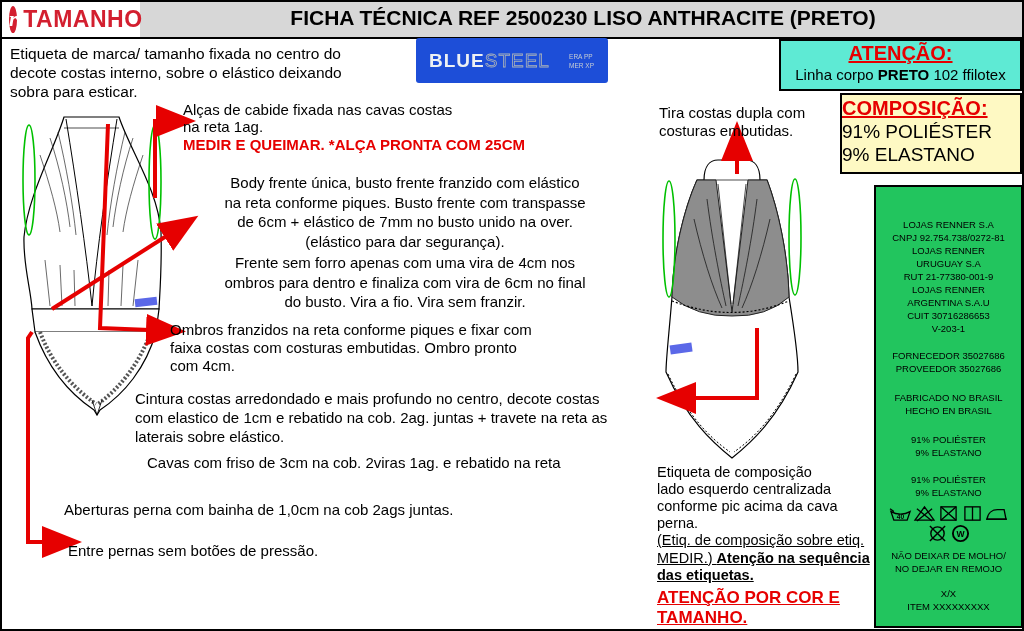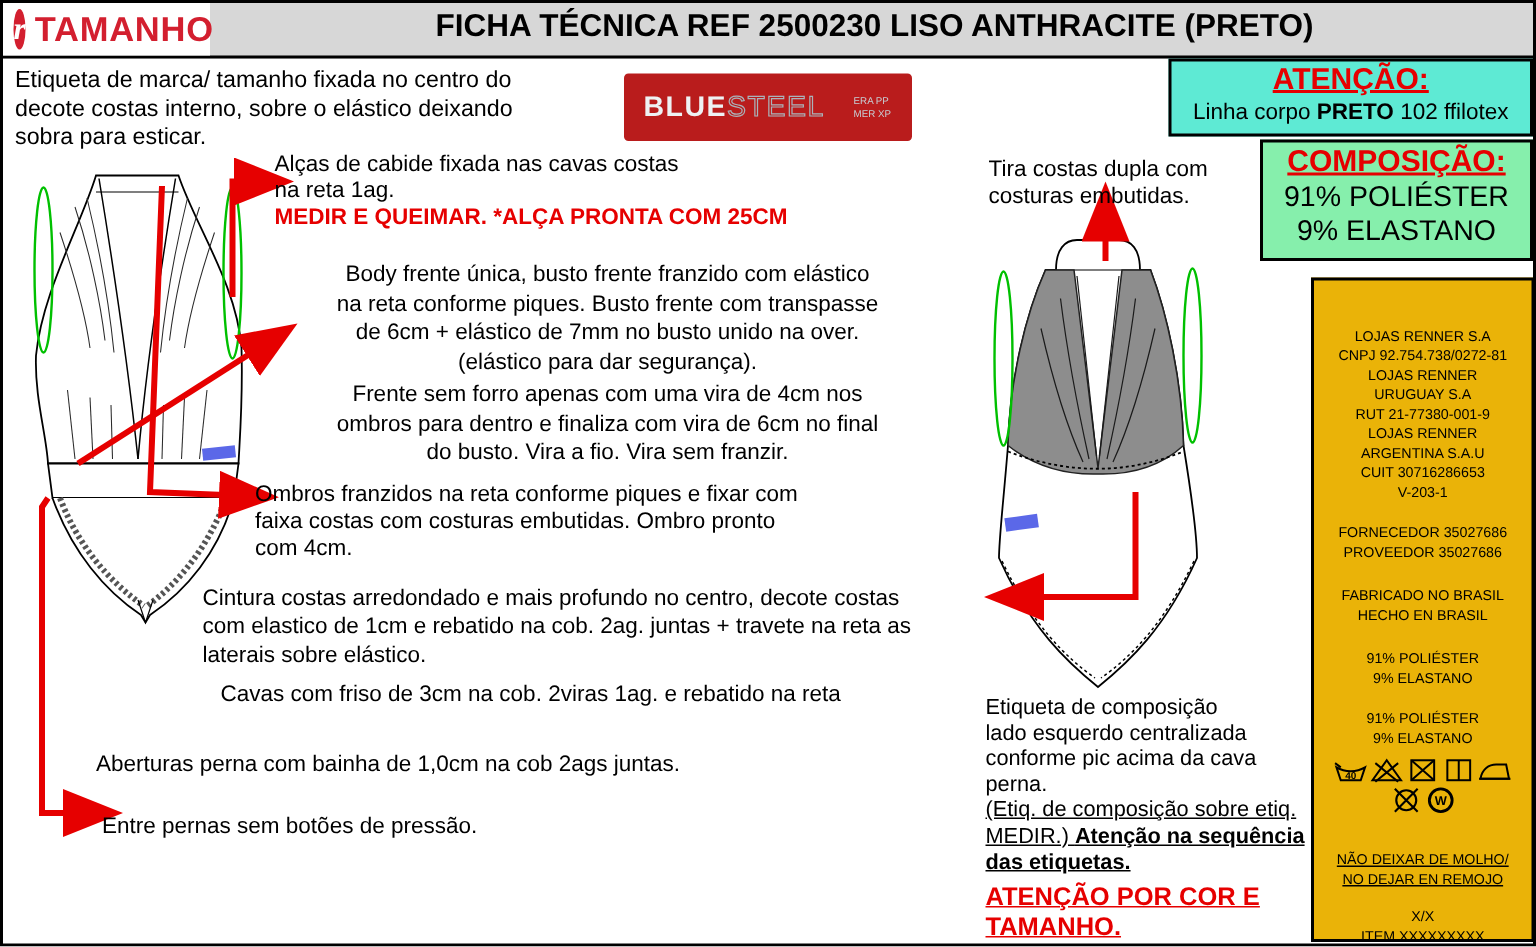--- a/index.html
+++ b/index.html
@@ -18,7 +18,7 @@
   .centered { text-align:center; }
 
   
-  #bluesteel-tag { position:absolute; left:414px; top:47px; width:192px; height:45px; background:#b91c1c; border-radius:3px; display:flex; align-items:center; }
+  #bluesteel-tag { position:absolute; left:414px; top:36px; width:192px; height:45px; background:#1d4ed8; border-radius:3px; display:flex; align-items:center; }
   #bluesteel-text { margin-left:13px; font-size:19px; letter-spacing:1px; }
   #bluesteel-bold { color:#eef1f3; font-weight:bold; }
   #bluesteel-light { color:transparent; -webkit-text-stroke:0.8px #aab2b9; }

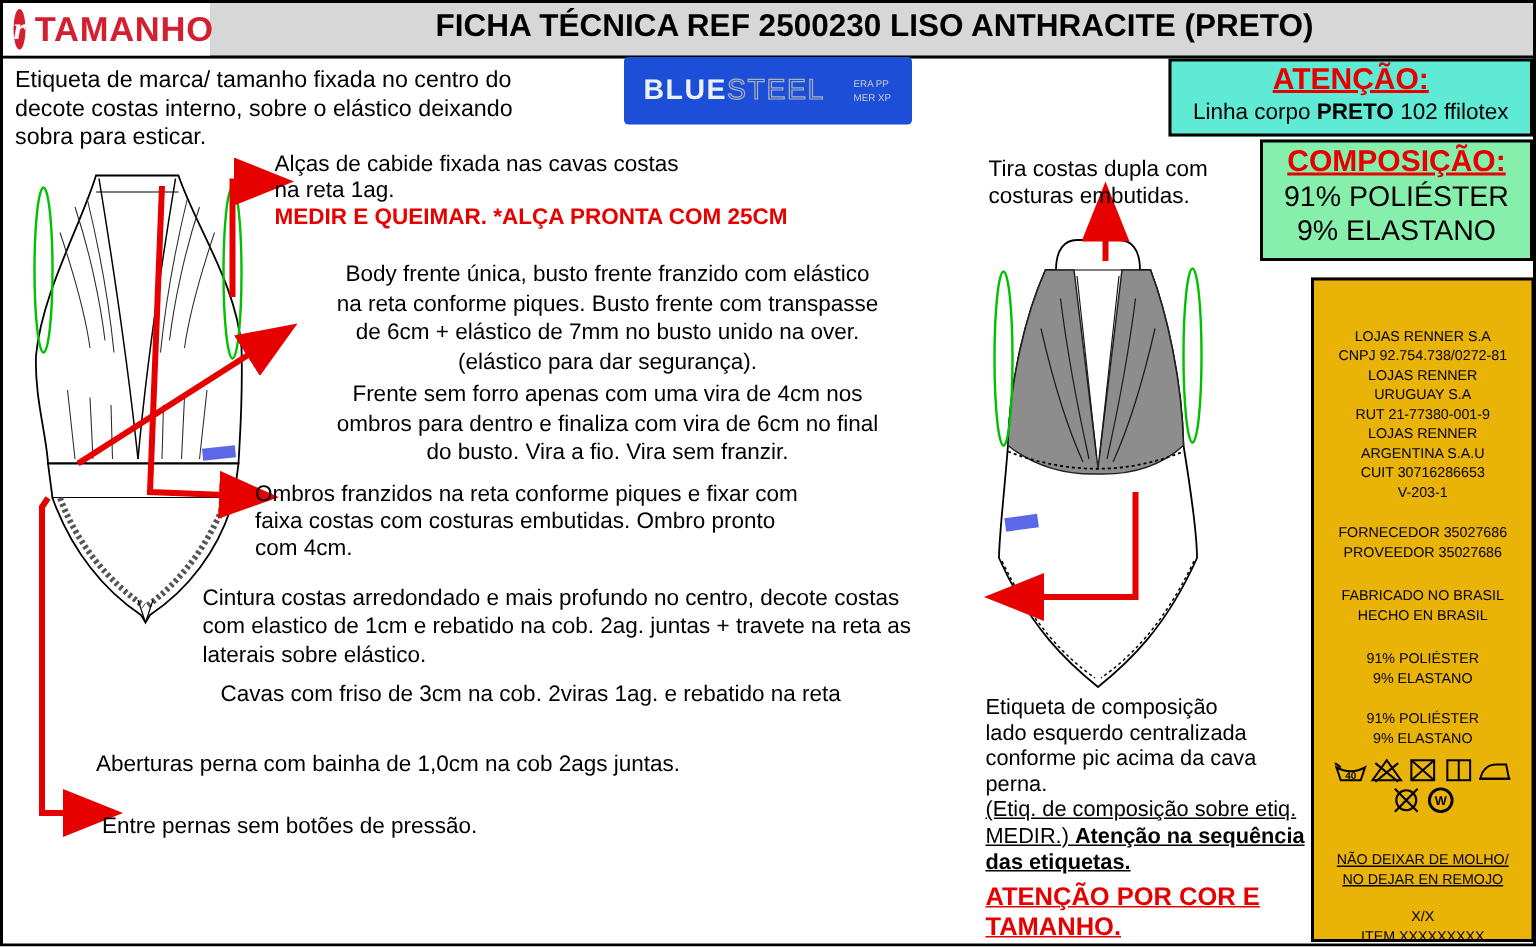--- a/index.html
+++ b/index.html
@@ -28,7 +28,7 @@
   #attention-box { position:absolute; left:777px; top:37px; width:243px; height:52px; background:#5eead4; border:2px solid #000; text-align:center; padding-top:1px; }
   #attention-title { color:#e60000; font-weight:bold; font-size:20px; text-decoration:underline; }
   #attention-line { font-size:15px; margin-top:1px; }
-  #composition-box { position:absolute; left:838px; top:91px; width:182px; height:81px; background:#86efac; border:2px solid #000; text-align:center; padding-top:2px; }
+  #composition-box { position:absolute; left:838px; top:91px; width:182px; height:81px; background:#fef9c3; border:2px solid #000; padding-top:2px; }
   #composition-title { color:#e60000; font-weight:bold; font-size:20px; text-decoration:underline; }
   .composition-line { font-size:19px; line-height:23px; }
 

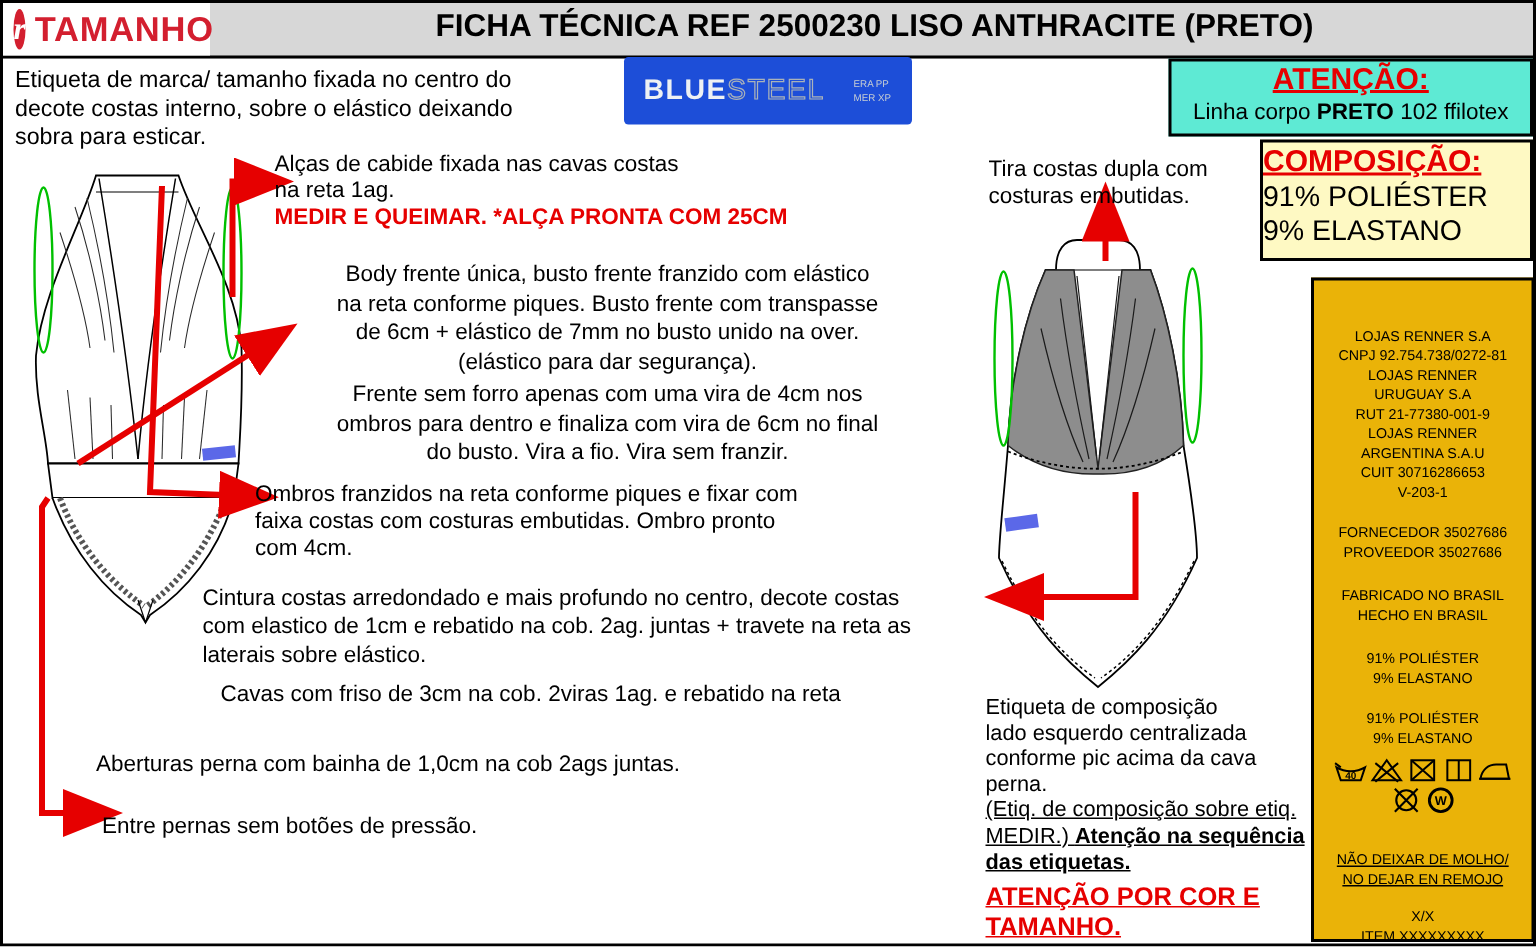--- a/index.html
+++ b/index.html
@@ -33,7 +33,7 @@
   .composition-line { font-size:19px; line-height:23px; }
 
   
-  #info-box { position:absolute; left:872px; top:183px; width:149px; height:443px; border:2px solid #000; background:#eab308; text-align:center; font-size:9.5px; line-height:13px; color:#000; padding-top:31px; }
+  #info-box { position:absolute; left:872px; top:183px; width:149px; height:443px; border:2px solid #000; background:#22c55e; text-align:center; font-size:9.5px; line-height:13px; color:#000; padding-top:31px; }
   .info-group { }
   .ig2 { margin-top:14px; } .ig3 { margin-top:16px; } .ig4 { margin-top:16px; } .ig5 { margin-top:14px; }
   .ig6 { margin-top:24px;text-decoration:underline; } .ig7 { margin-top:12px; }

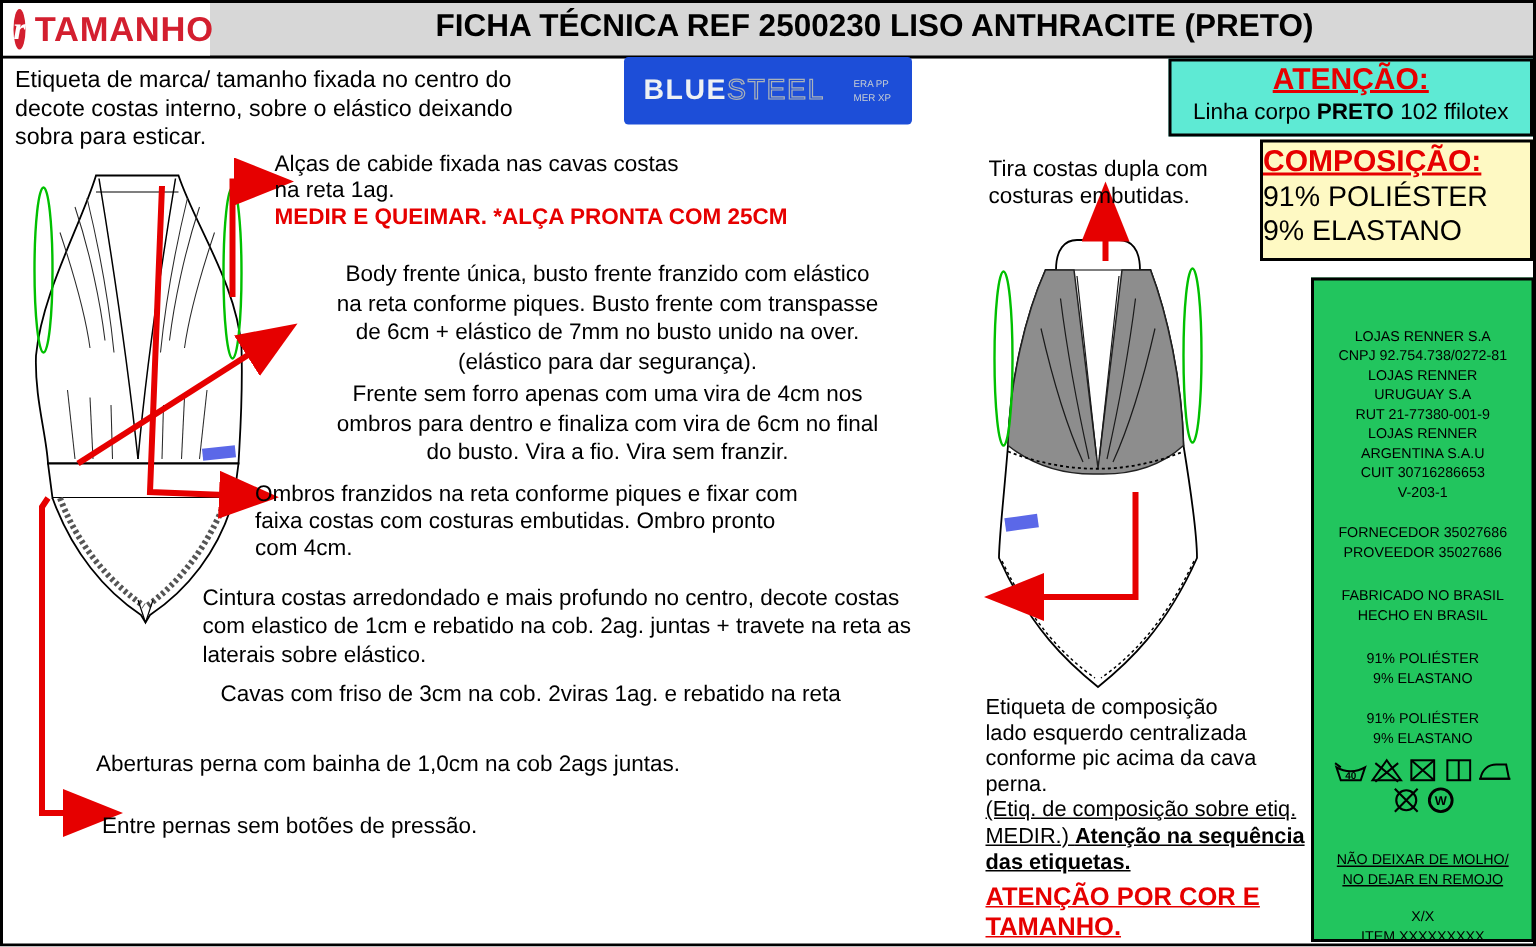--- a/index.html
+++ b/index.html
@@ -36,7 +36,7 @@
   #info-box { position:absolute; left:872px; top:183px; width:149px; height:443px; border:2px solid #000; background:#22c55e; text-align:center; font-size:9.5px; line-height:13px; color:#000; padding-top:31px; }
   .info-group { }
   .ig2 { margin-top:14px; } .ig3 { margin-top:16px; } .ig4 { margin-top:16px; } .ig5 { margin-top:14px; }
-  .ig6 { margin-top:24px;text-decoration:underline; } .ig7 { margin-top:12px; }
+  .ig6 { margin-top:6px; } .ig7 { margin-top:12px; }
   #care-row1 { margin-top:5px; display:flex; justify-content:center; gap:1px; }
   #care-row2 { display:flex; justify-content:center; gap:2px; margin-top:1px; }
   .care-icon svg { display:block; }

